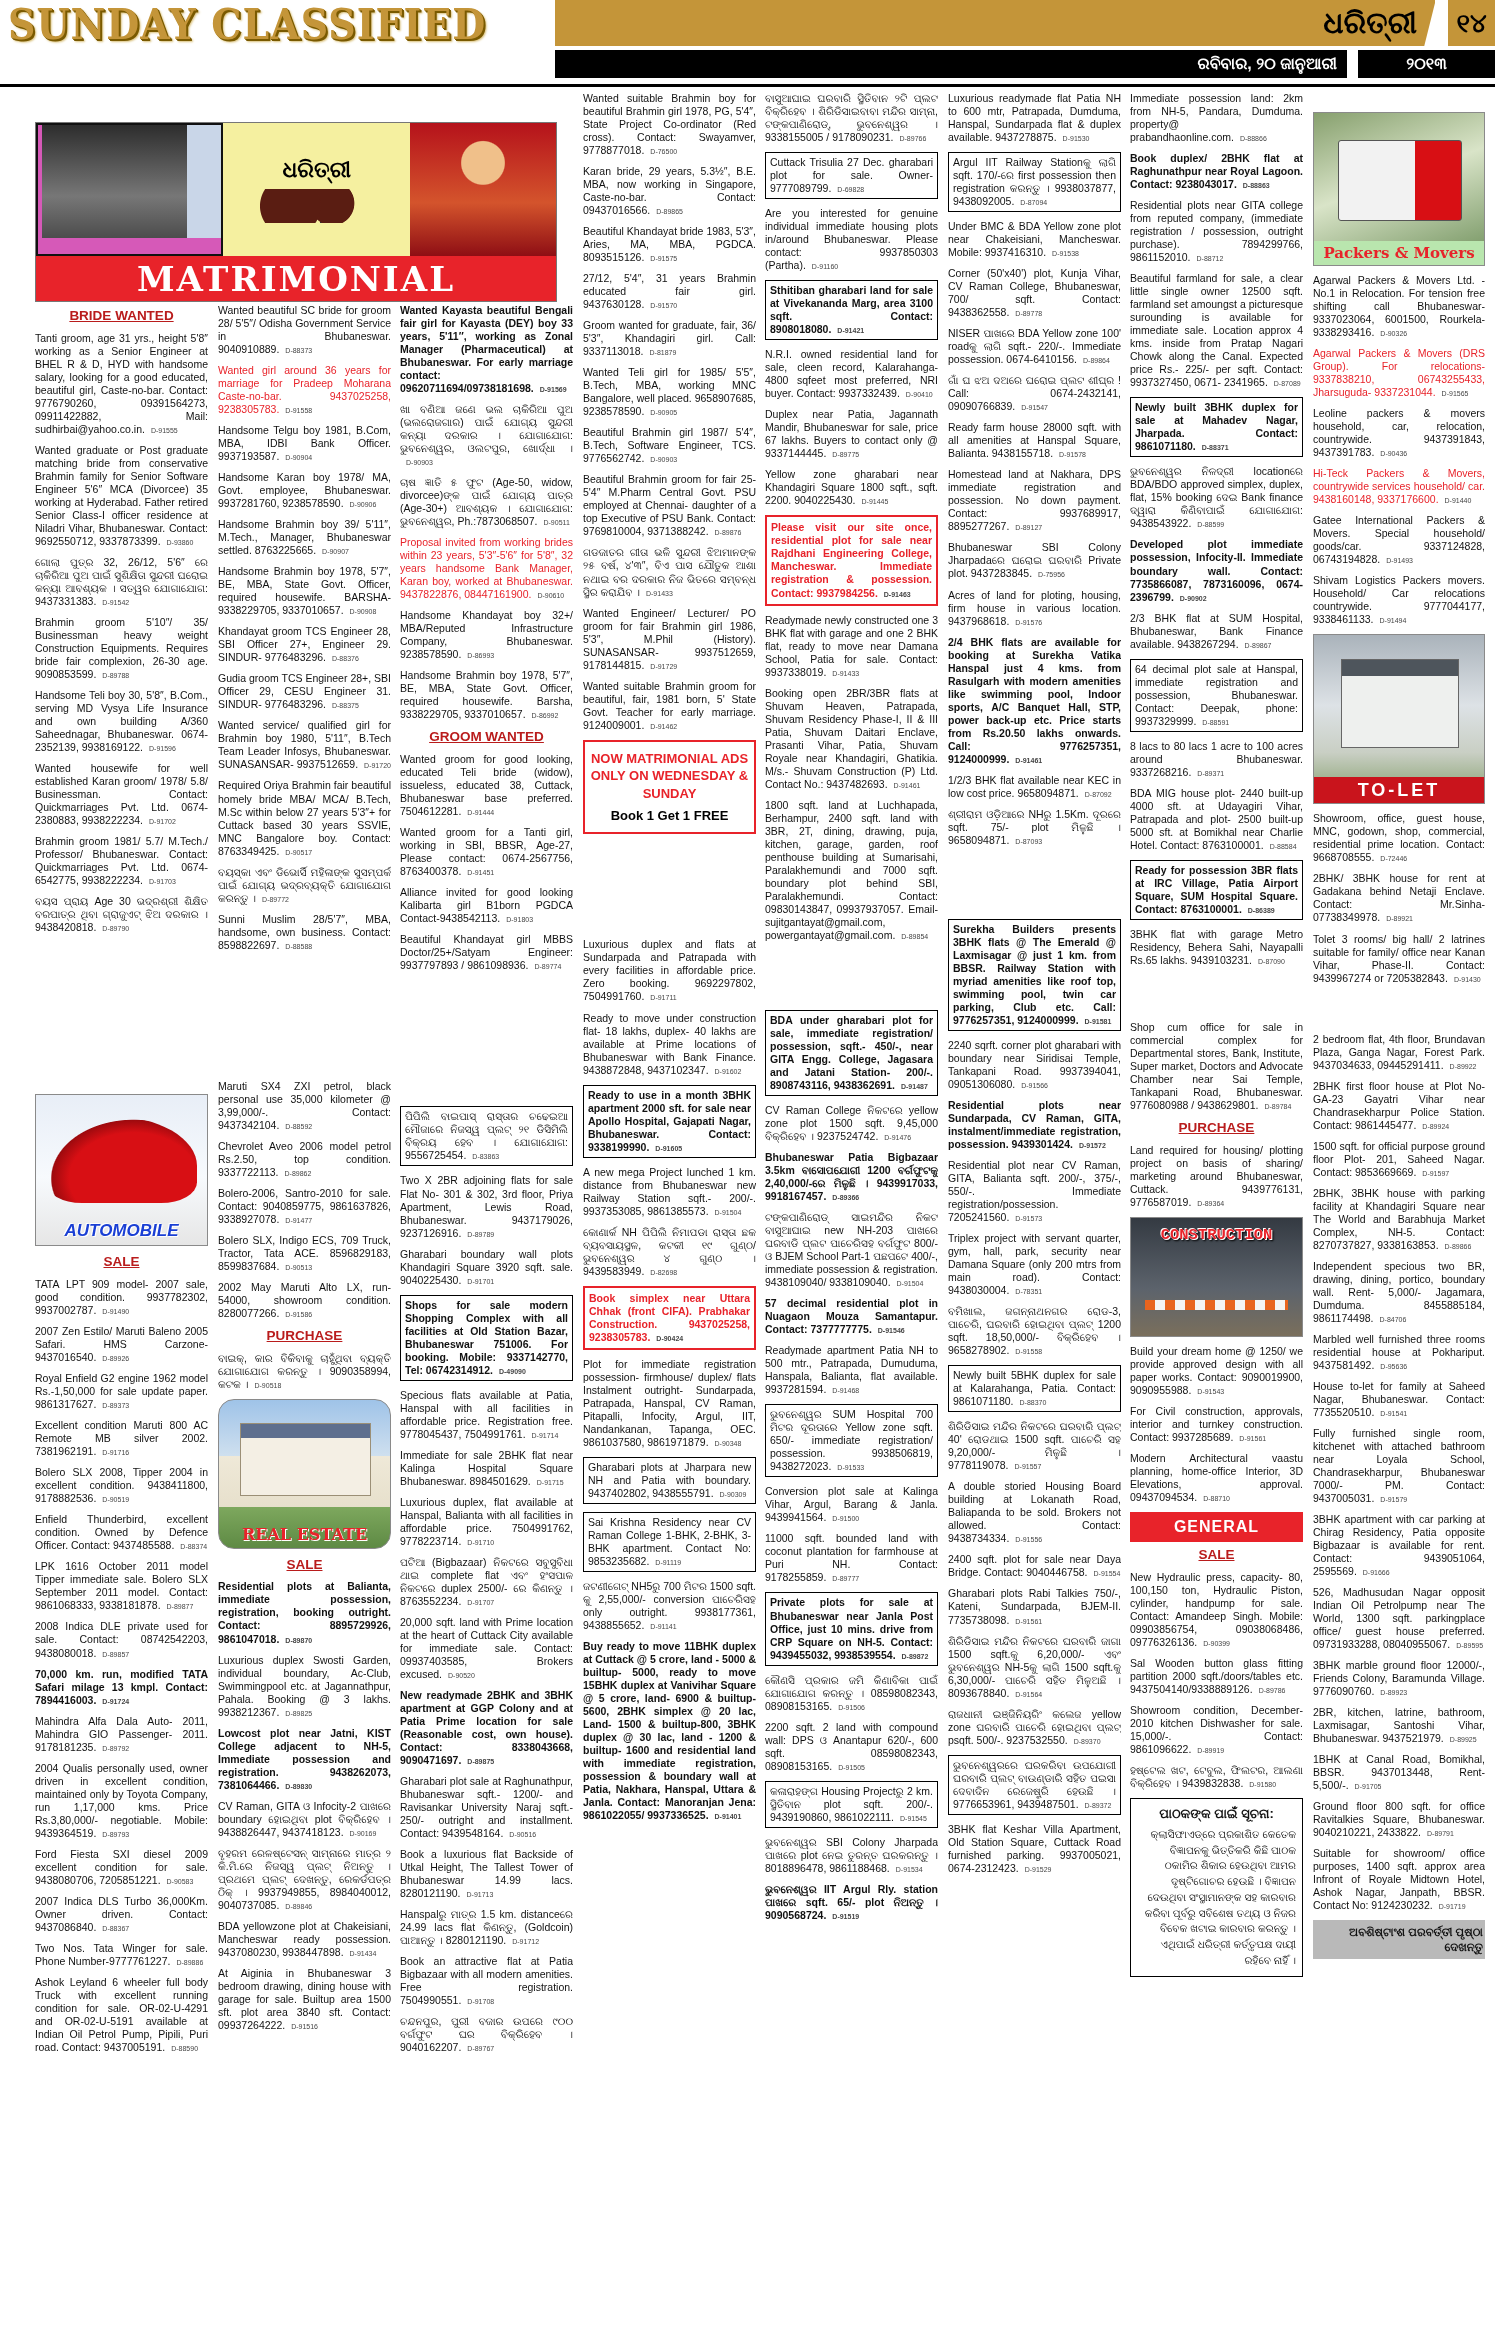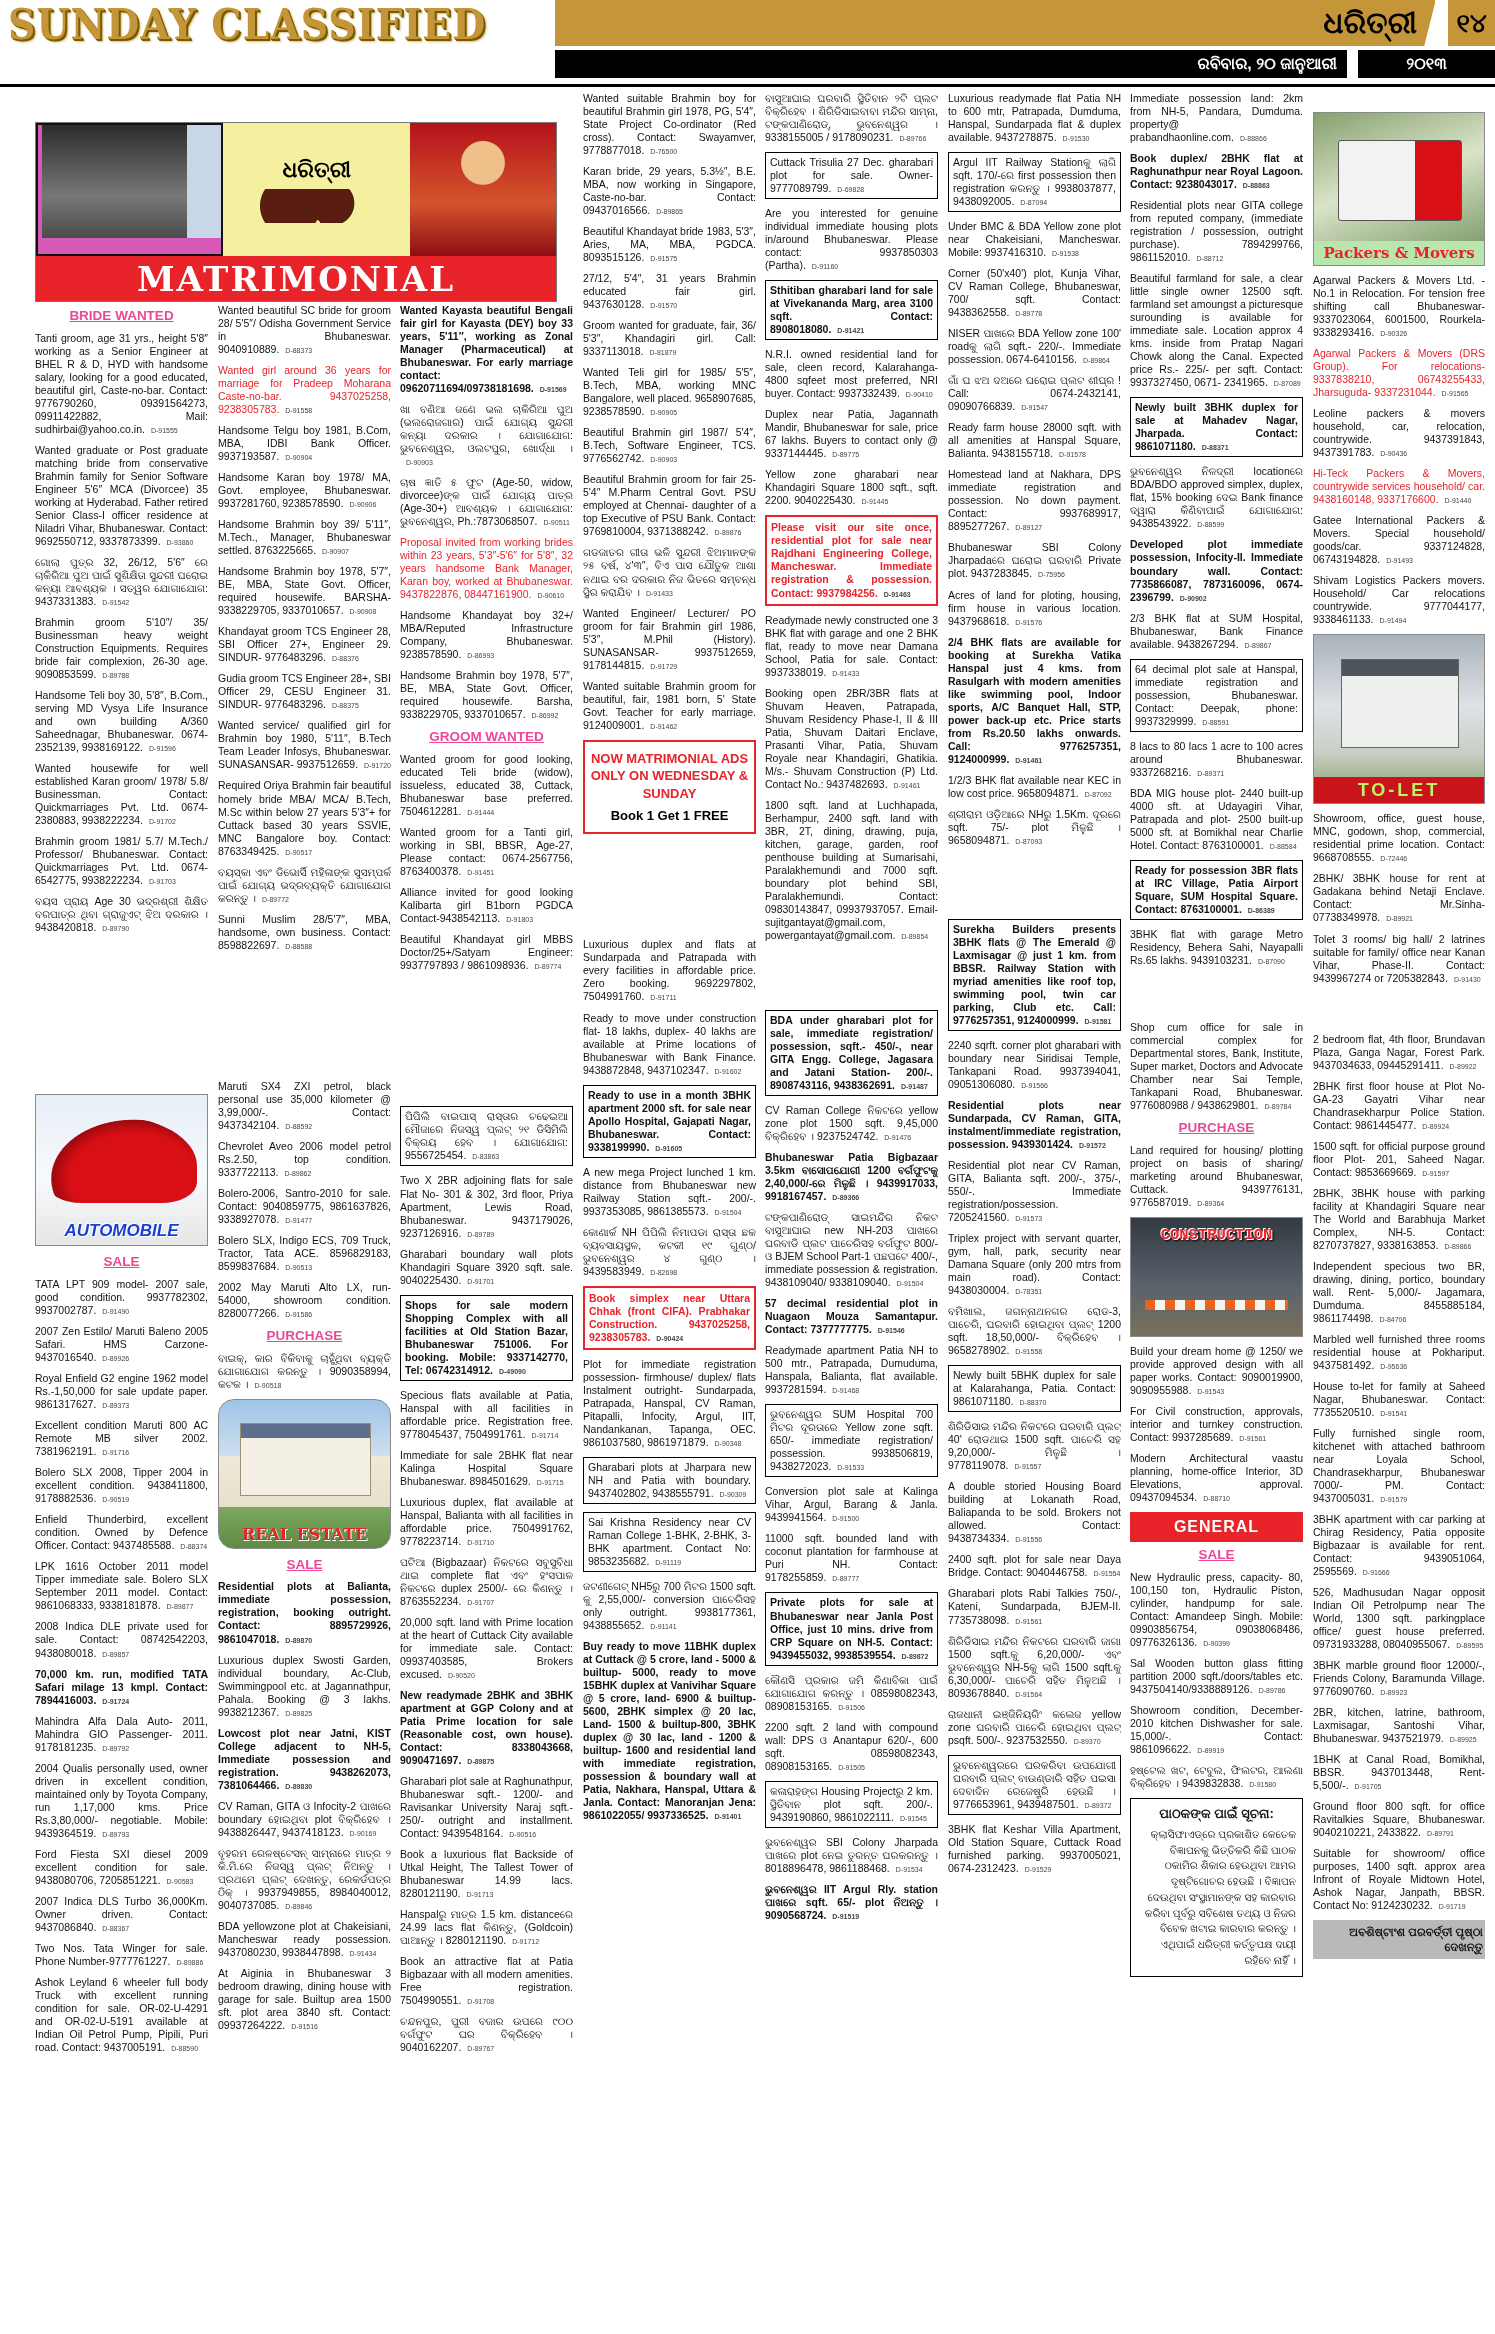--- a/index.html
+++ b/index.html
@@ -28,7 +28,7 @@
   .box{border:1.5px solid #000;padding:3px 4px;}
   .boxbold{border:1.5px solid #000;padding:3px 4px;font-weight:bold;}
   .boxred{border:2px solid #e8232a;padding:4px;color:#e8232a;font-weight:bold;}
-  .sec-head{color:#ec4899;font-weight:bold;text-align:center;text-decoration:underline;font-size:13.5px;margin:4px 0 7px;}
+  .sec-head{color:#b91c1c;font-weight:bold;text-align:center;text-decoration:underline;font-size:13.5px;margin:4px 0 7px;}
   .banner-general{background:#e8232a;color:#fff;font-weight:bold;text-align:center;font-size:16px;padding:5px 0;margin:8px 0 5px;letter-spacing:1px;}
   .promo{border:2.5px solid #e8232a;padding:8px 4px;text-align:center;margin:0 0 8px;}
   .promo-main{color:#e8232a;font-weight:bold;font-size:13px;line-height:1.35;}

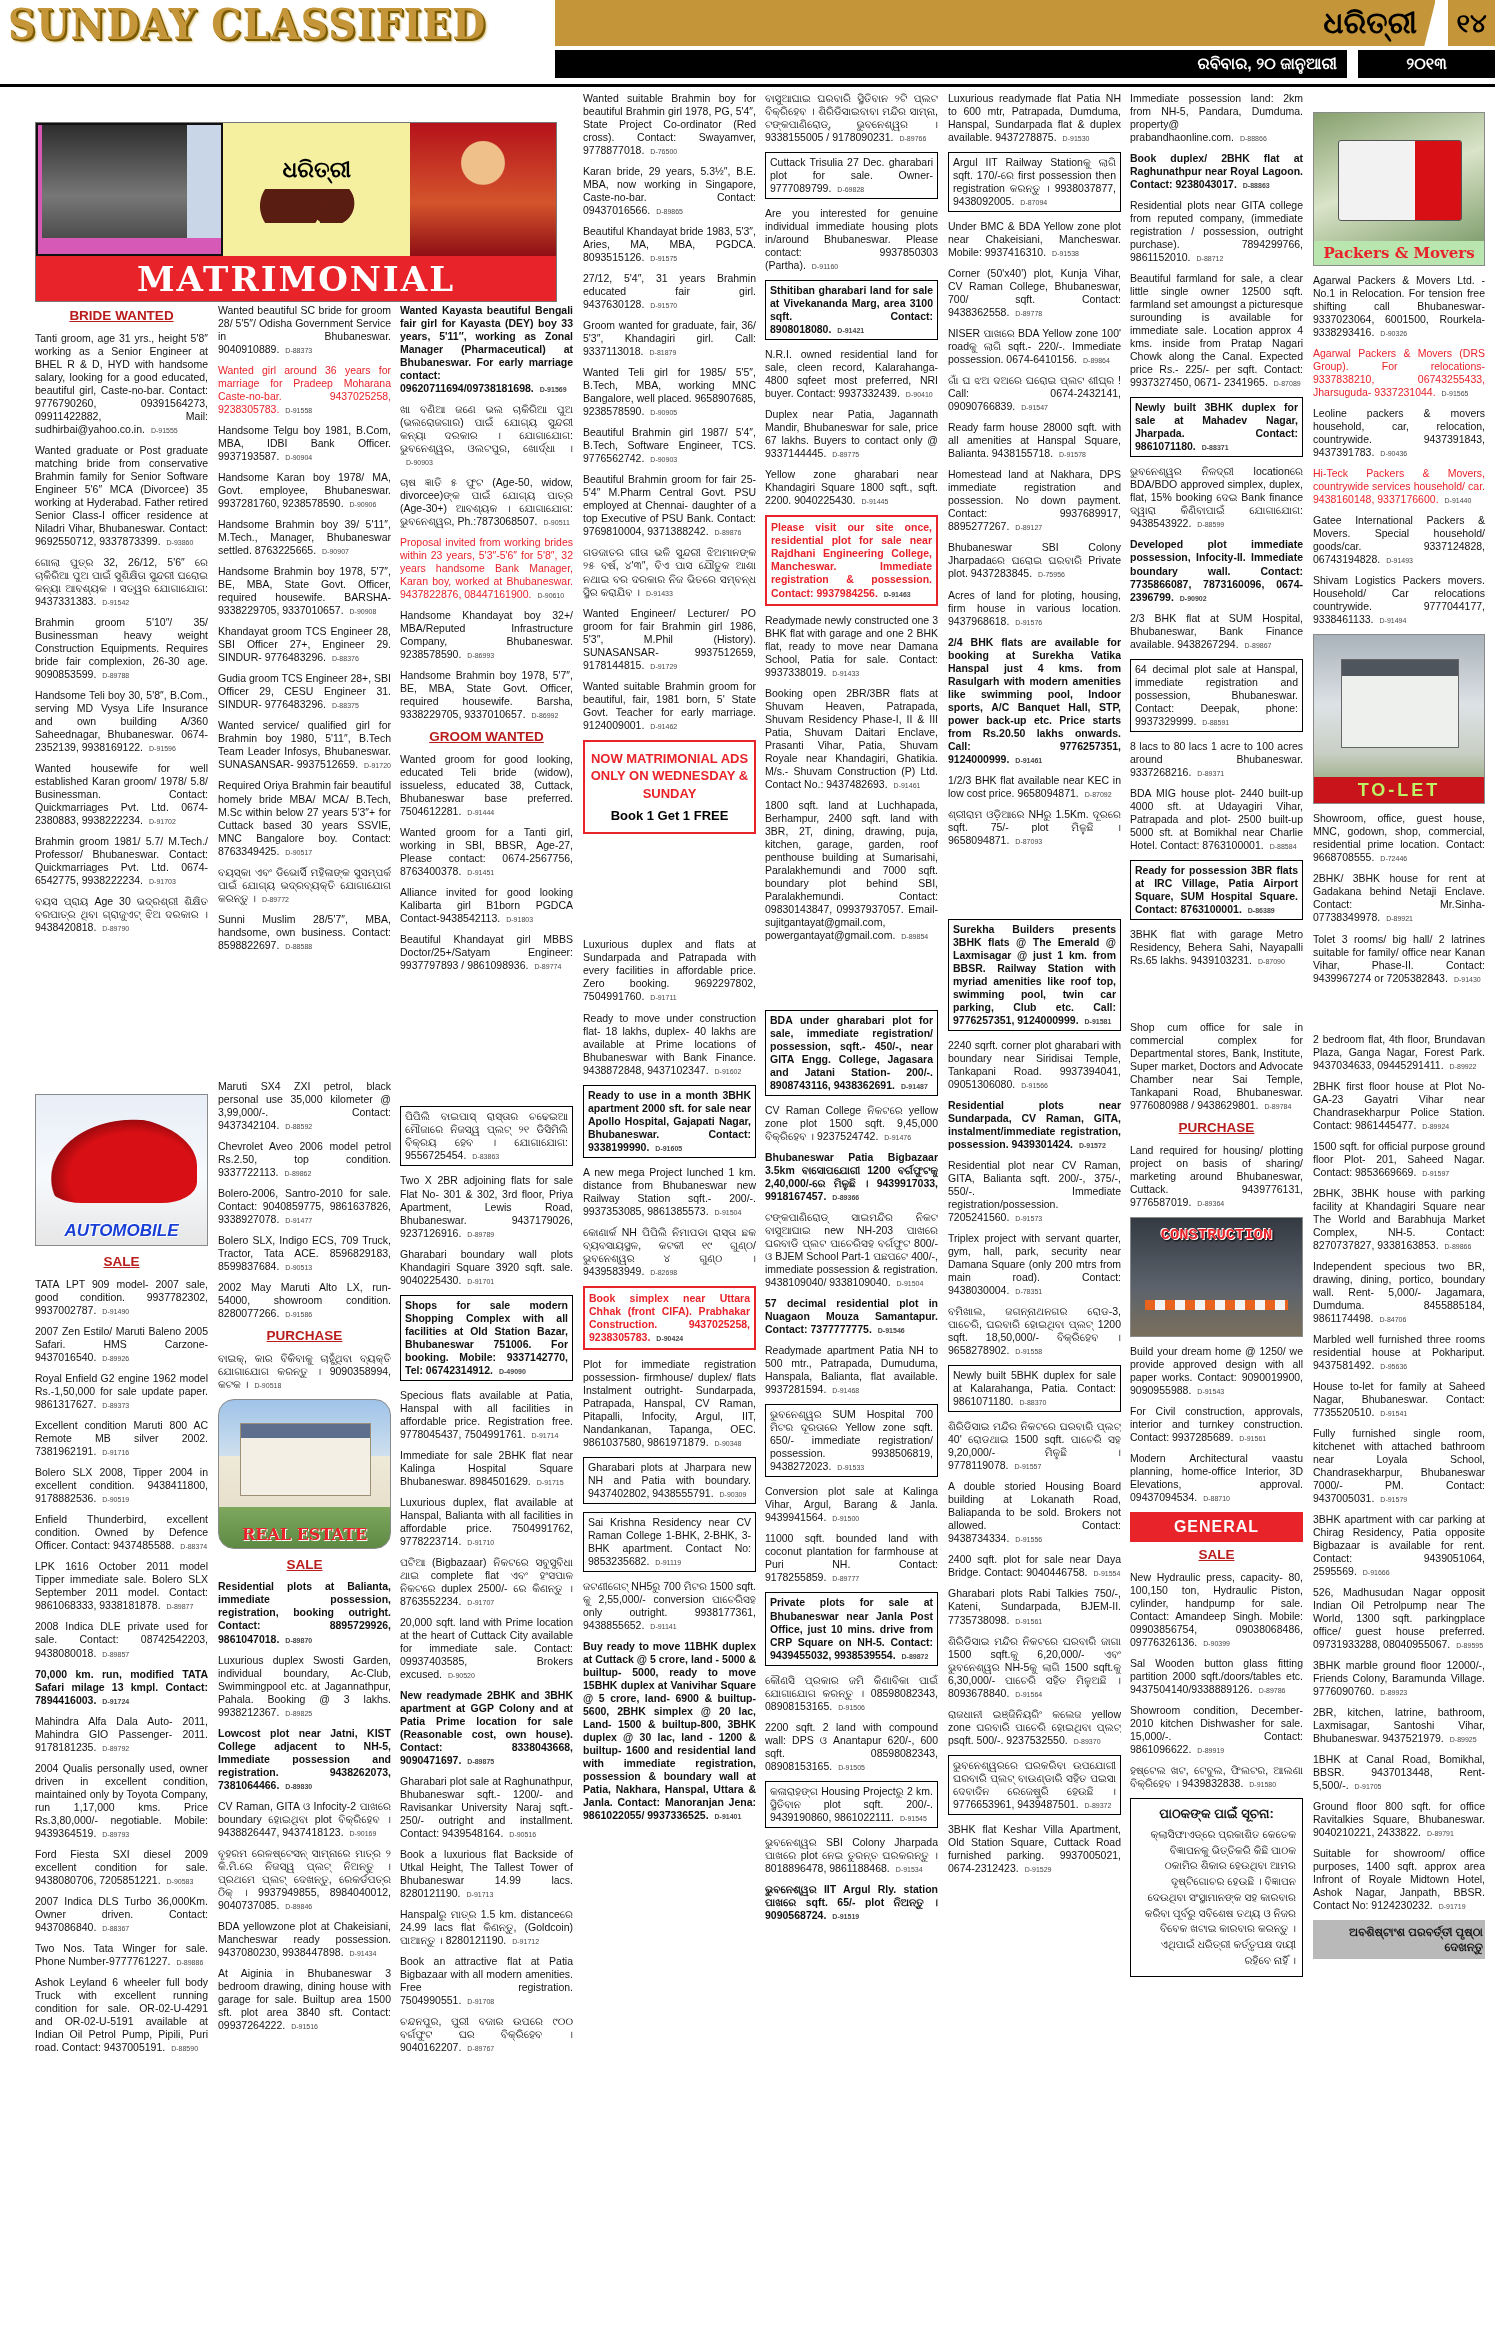--- a/index.html
+++ b/index.html
@@ -53,7 +53,7 @@
   .ph-packers .ph-cap{height:24px;line-height:24px;background:#b9e6ae;color:#e8232a;font-size:15px;font-family:"DejaVu Serif",serif;}
   .ph-tolet{height:168px;background:linear-gradient(180deg,#aab3bb 0%,#dde2e6 42%,#c9cfc4 70%,#7d9a63 100%);}
   .ph-tolet .ph-art{position:absolute;left:16%;top:14%;width:68%;height:52%;background:#eef0ee;border:1px solid #666;box-shadow:inset 0 16px 0 #4e555c;}
-  .ph-tolet .ph-cap{height:26px;line-height:26px;background:#c9141c;color:#bef264;font-size:18px;letter-spacing:3px;}
+  .ph-tolet .ph-cap{height:26px;line-height:26px;background:#c9141c;color:#ffffff;font-size:18px;letter-spacing:3px;}
   .ph-construction{height:118px;background:linear-gradient(180deg,#343a42 0%,#5c636c 60%,#7a6f5c 100%);}
   .ph-construction .ph-art{position:absolute;left:8%;bottom:22%;width:84%;height:10px;background:repeating-linear-gradient(90deg,#e8641e 0 10px,#f4f4f4 10px 20px);}
   .ph-construction .ph-cap{top:8px;bottom:auto;color:#e8232a;font-size:15.5px;font-family:Liberation Mono, monospace;text-shadow:1px 1px 0 #fff,-1px -1px 0 #fff,2px 2px 2px #000;}

